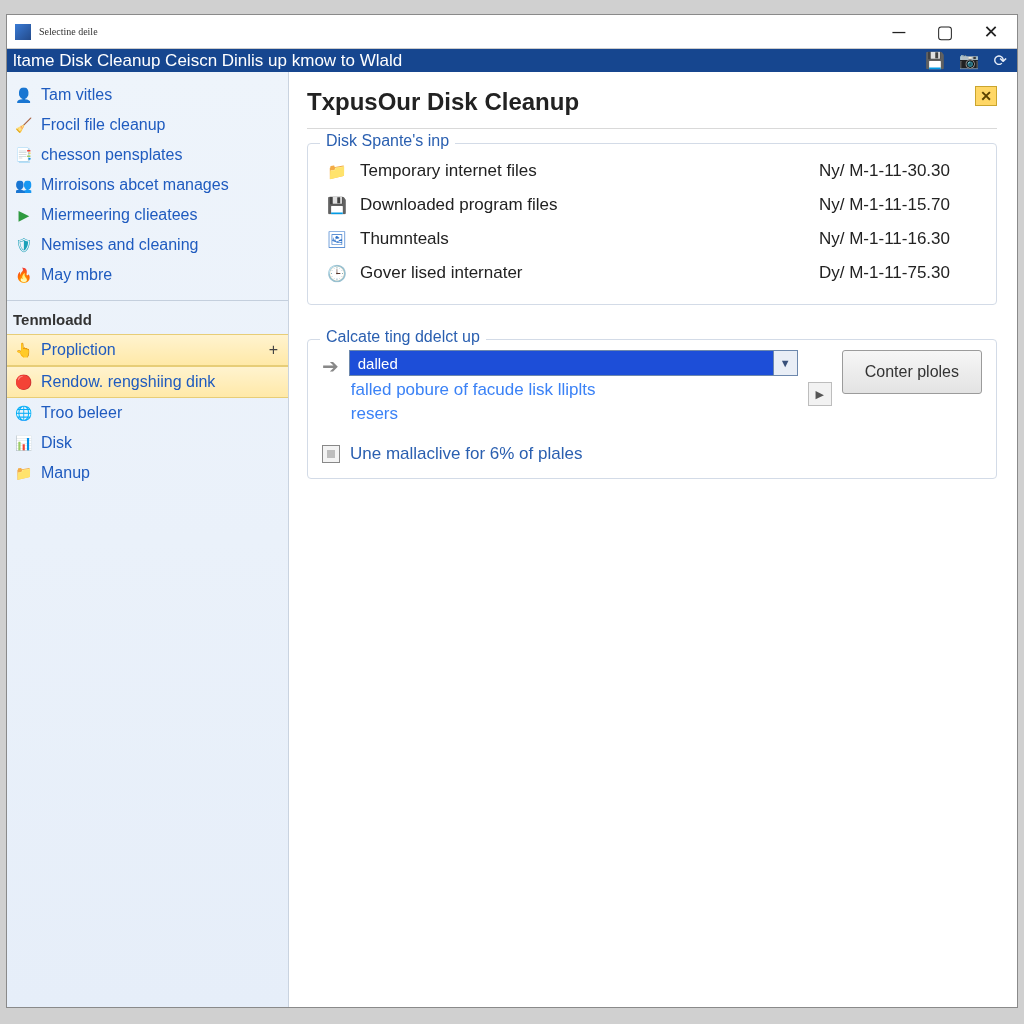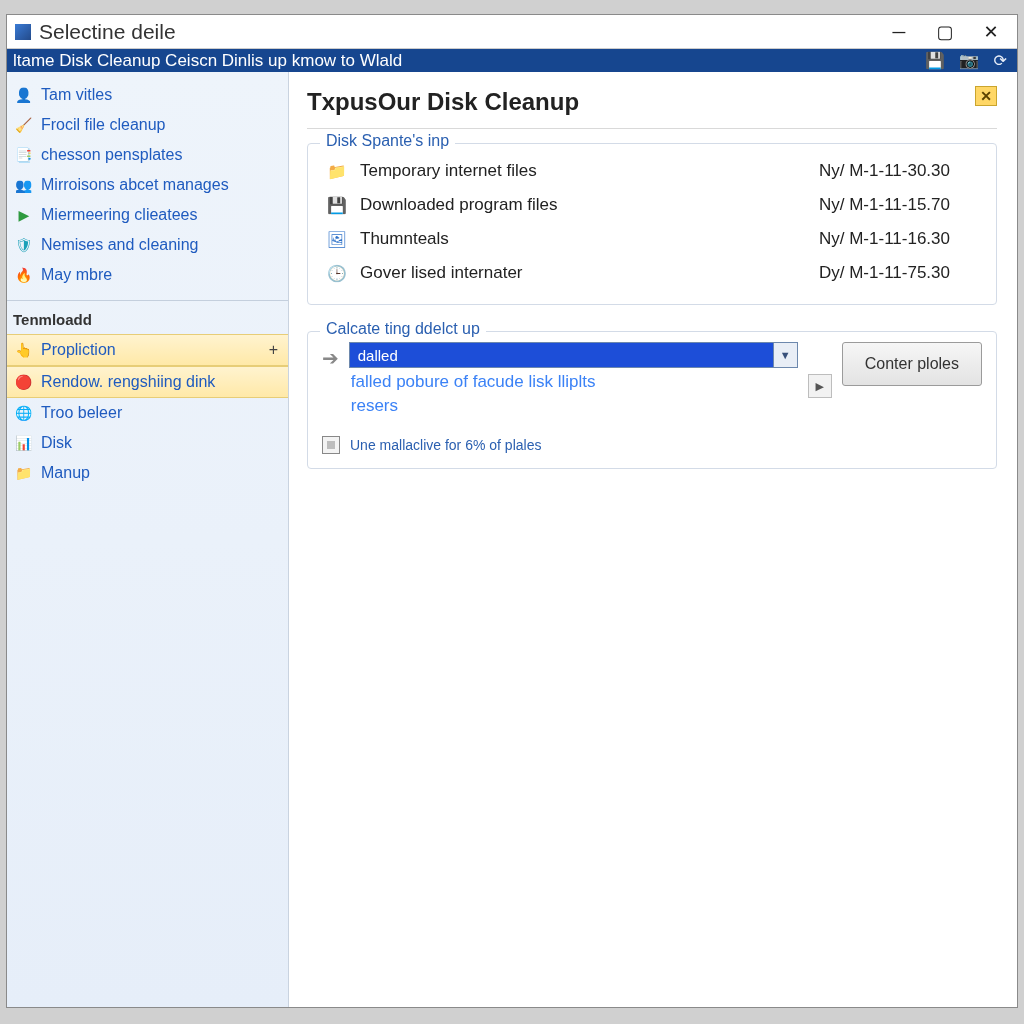--- a/index.html
+++ b/index.html
@@ -32,7 +32,7 @@
   background: linear-gradient(135deg,#3a7bd5,#234a8a);
   margin-right: 8px;
 }
-.titlebar .title { flex: 1; color: #333; font-size: 21px; }
+.titlebar .title { flex: 1; color: #333; font-size: 10px; font-family: Liberation Serif, serif; }
 .win-controls { display: flex; gap: 18px; padding-right: 6px; }
 .win-controls span {
   font-size: 18px; color: #222; width: 28px; text-align: center;

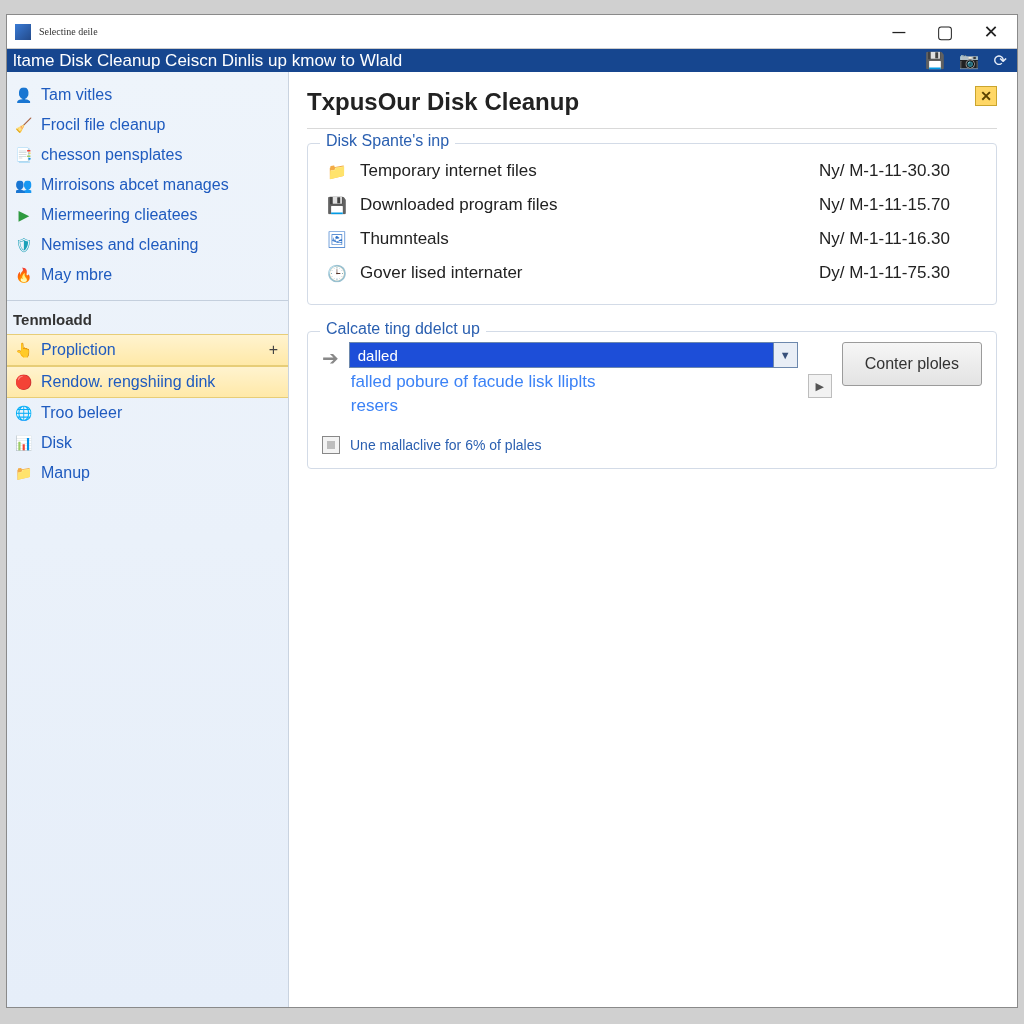--- a/index.html
+++ b/index.html
@@ -103,7 +103,7 @@
 
 .group {
   border: 1px solid #d3dbe7; border-radius: 4px;
-  padding: 10px 14px 14px 14px; margin-bottom: 26px;
+  padding: 10px 14px 14px 14px; margin-bottom: 34px;
   position: relative;
 }
 .group .legend {

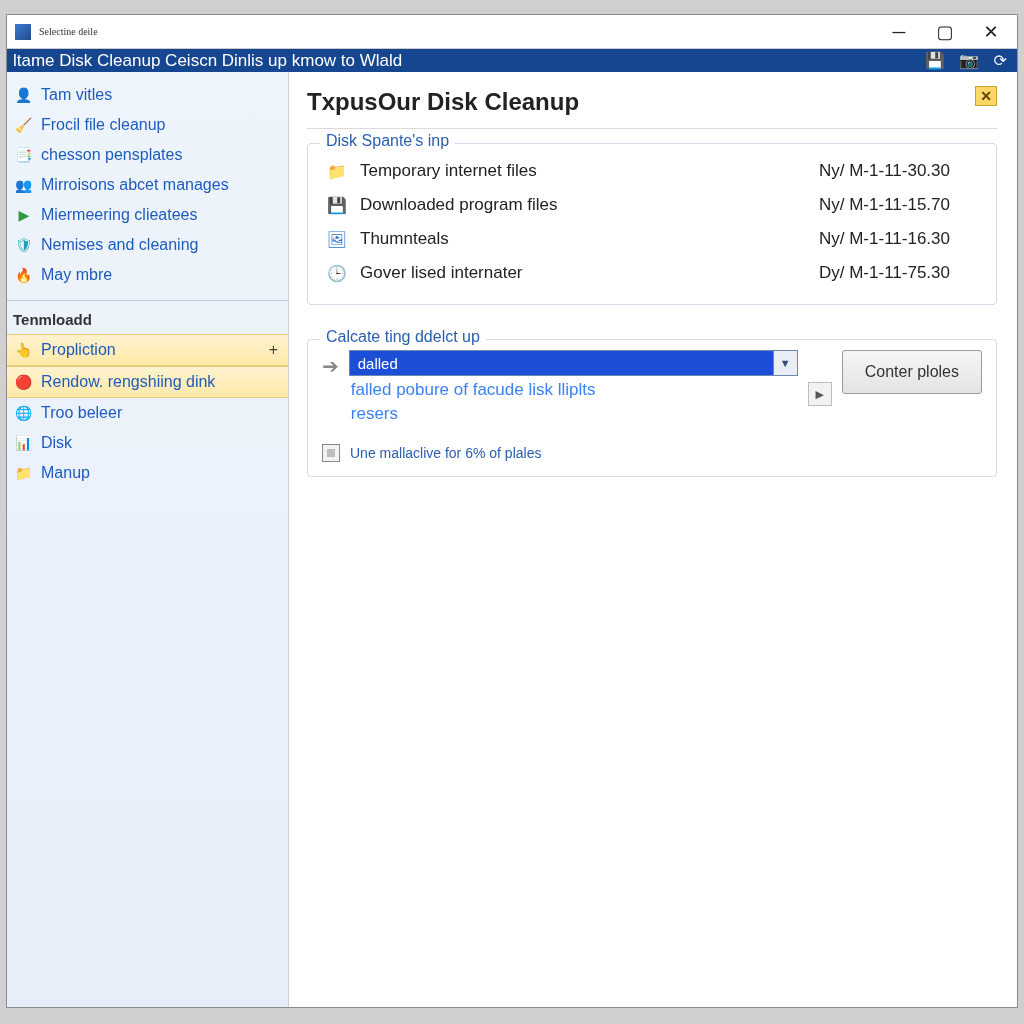--- a/index.html
+++ b/index.html
@@ -156,7 +156,7 @@
   display: inline-flex; align-items: center; justify-content: center;
 }
 .checkbox::after { content: ""; width: 8px; height: 8px; background: #bdbdbd; }
-.check-row .lbl { color: #2a5fb0; font-size: 14px; }
+.check-row .lbl { color: #2a5fb0; font-size: 17px; }
 
 
 .ic-yellow{color:#e0a92e}.ic-blue{color:#2f72c9}.ic-green{color:#2e9a3f}

